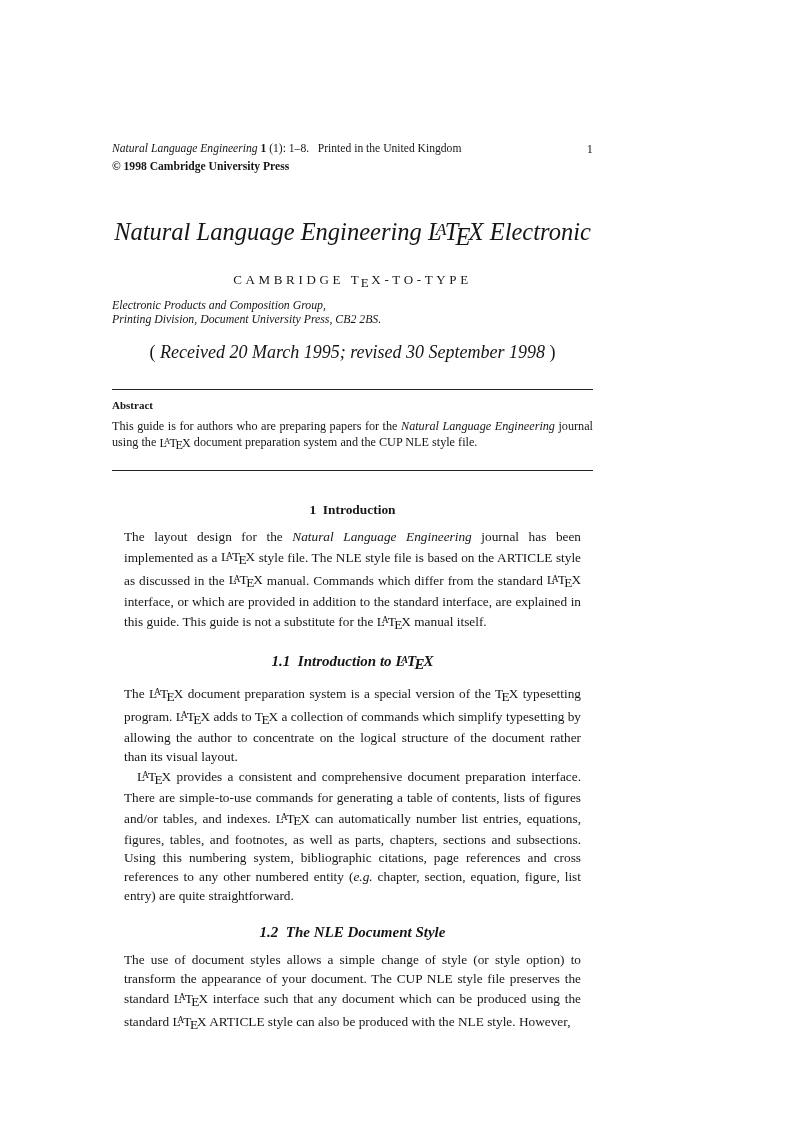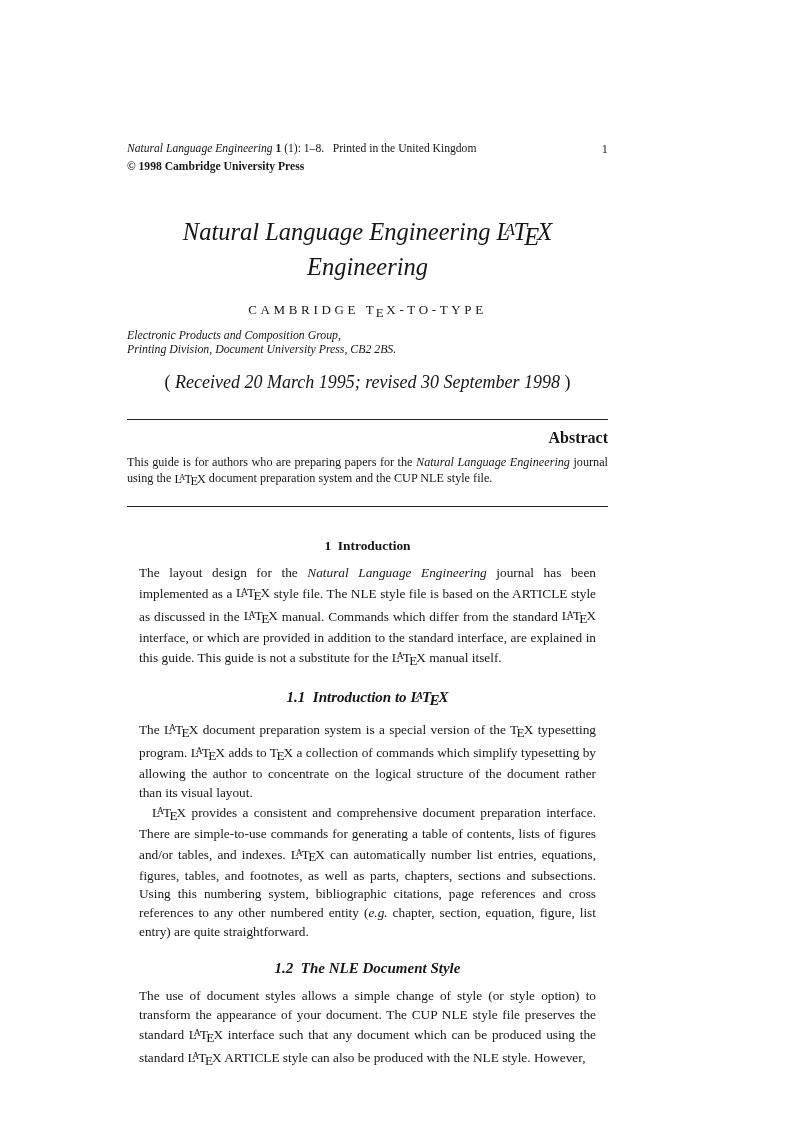--- a/index.html
+++ b/index.html
@@ -10,7 +10,7 @@
     font-family: "Liberation Serif", "DejaVu Serif", serif;
   }
   .page { position: relative; width: 794px; height: 1123px; overflow: hidden; background: #ffffff; }
-  .content { position: absolute; left: 127px; top: 0; width: 481px; padding-top: 142px; }
+  .content { position: absolute; left: 112px; top: 0; width: 481px; padding-top: 142px; }
 
   .seg-i { font-style: italic; }
   .seg-b { font-weight: bold; }

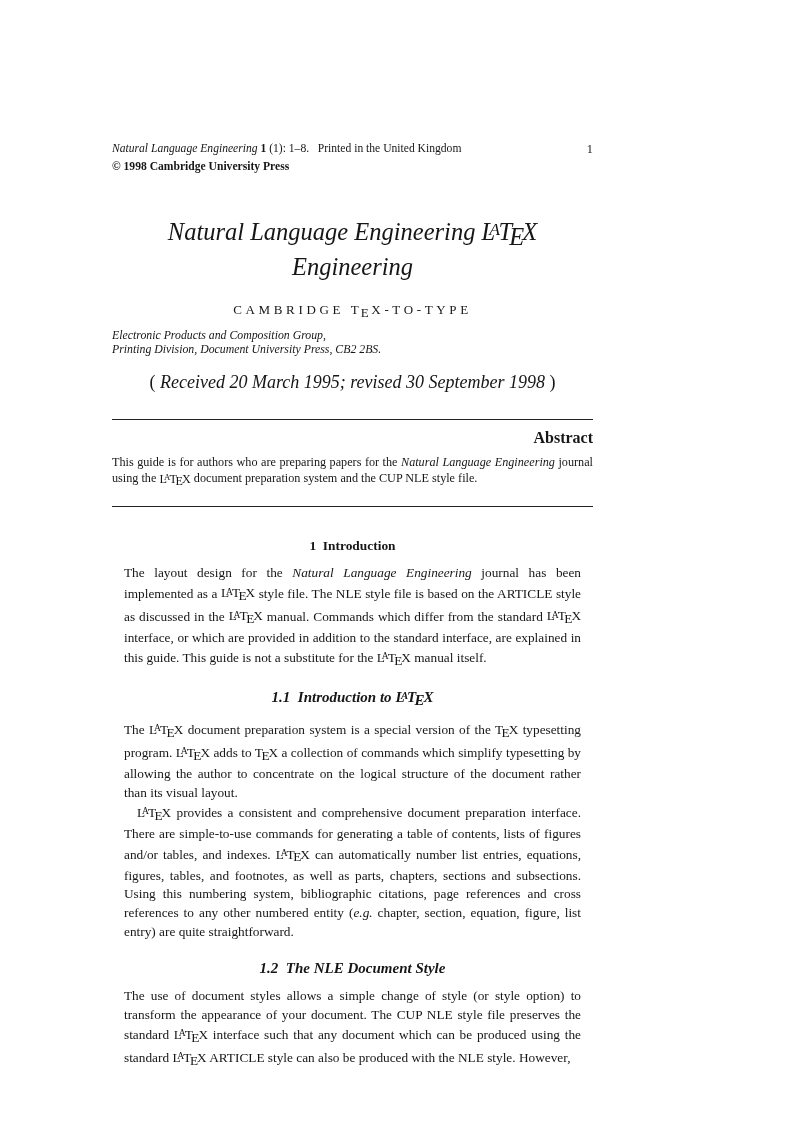--- a/index.html
+++ b/index.html
@@ -61,7 +61,7 @@
       <div class="page-number">1</div>
     </div>
 
-    <h1 class="title"><span class="seg-i">Natural Language Engineering </span><span class="logo">L<span class="sup-a">A</span>T<span class="sub-e">E</span>X</span><span class="seg-i"> Engineering</span></h1>
+    <h1 class="title"><span class="seg-i">Natural Language Engineering </span><span class="logo">L<span class="sup-a">A</span>T<span class="sub-e">E</span>X</span><span class="seg-i"> Electronic</span></h1>
 
     <div class="author"><span>CAMBRIDGE </span><span class="logo">T<span class="sub-e">E</span>X</span><span>-TO-TYPE</span></div>
 

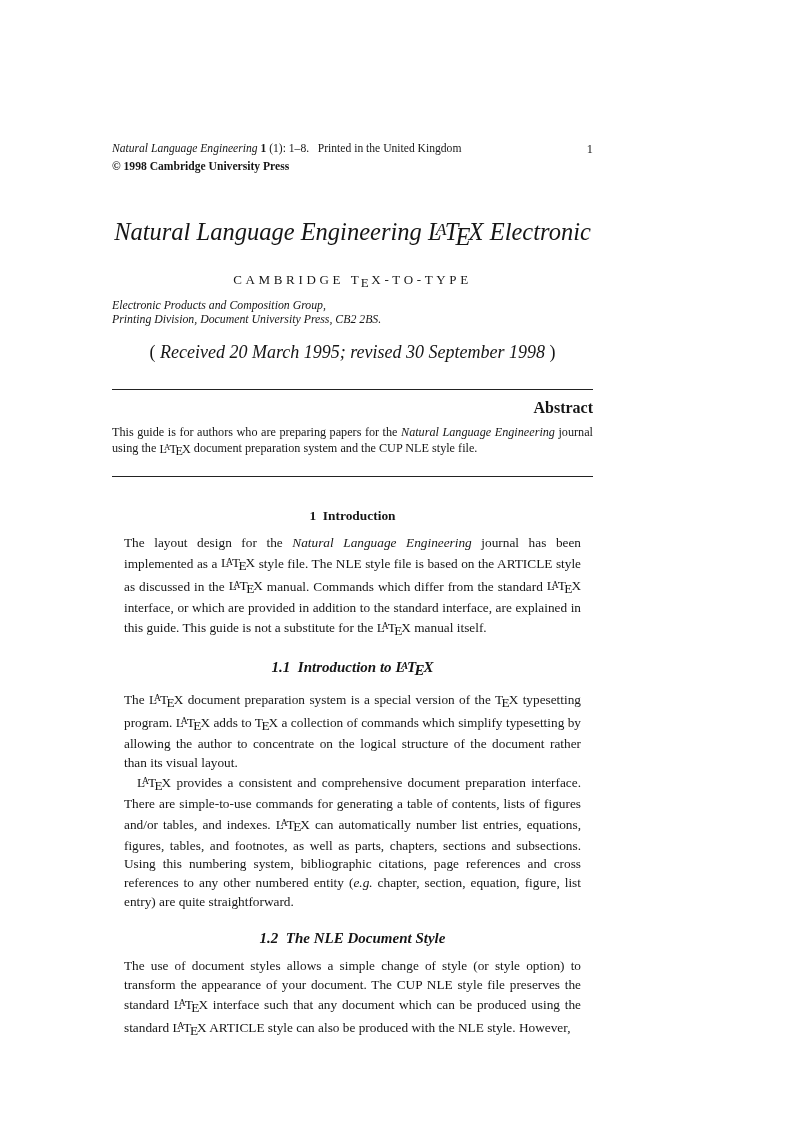--- a/index.html
+++ b/index.html
@@ -38,7 +38,7 @@
   .rule-top { margin-top: 26px; }
   .rule-bottom { margin-top: 16px; }
 
-  .abstract-heading { margin-top: 9px; text-align: right; font-weight: bold; font-size: 16px; }
+  .abstract-heading { margin-top: 9px; text-align: left; font-weight: bold; font-size: 11px; }
   .abstract-text { margin: 8px 0 0; font-size: 12.2px; line-height: 15.8px; text-align: justify; }
 
   .section-heading { margin: 31px 0 0; text-align: center; font-size: 13.4px; font-weight: bold; }

